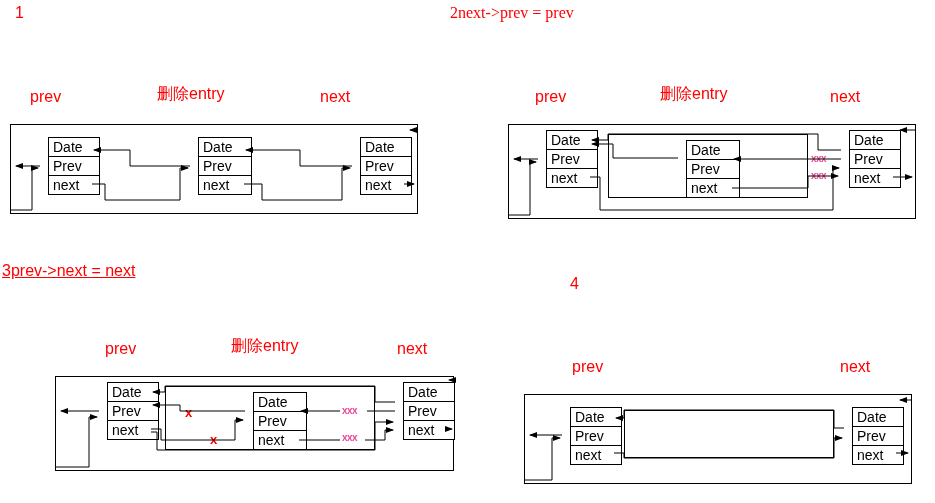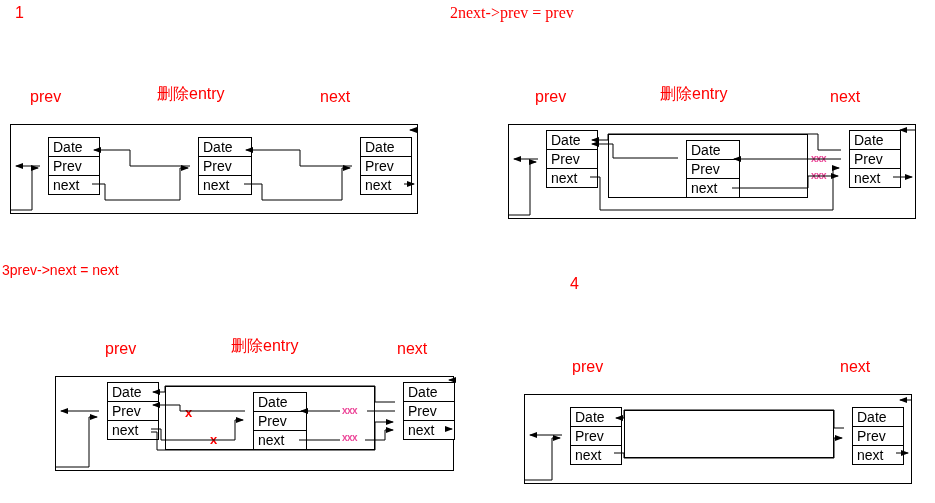--- a/index.html
+++ b/index.html
@@ -66,7 +66,7 @@
 
 <div class="label red" style="left:15px; top:4px;">1</div>
 <div class="label red" style="left:450px; top:4px;font-family:Liberation Serif, serif;">2next-&gt;prev = prev</div>
-<div class="label red" style="left:2px; top:262px; font-size:14px;">3prev-&gt;next = next</div>
+<div class="label red" style="left:2px; top:262px; font-size:16px;text-decoration:underline;">3prev-&gt;next = next</div>
 <div class="label red" style="left:570px; top:275px;">4</div>
 
 <div class="label red" style="left:30px; top:88px;">prev</div>

